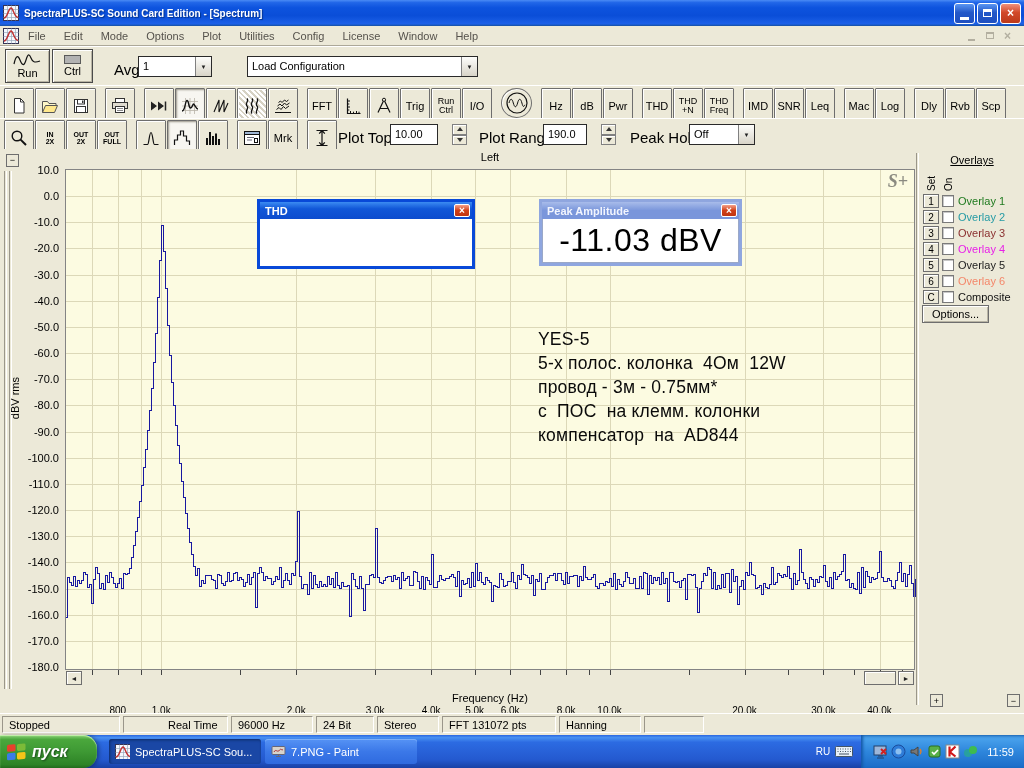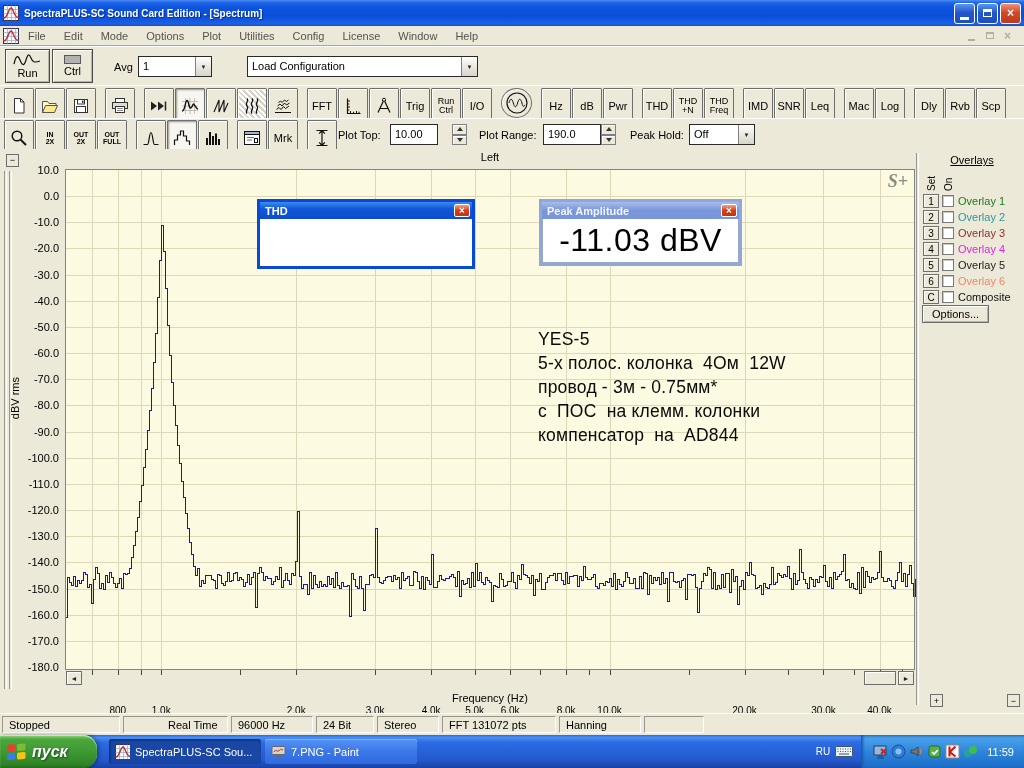--- a/index.html
+++ b/index.html
@@ -38,7 +38,7 @@
     box-shadow:inset 1px 1px 0 #fff, inset -1px -1px 0 #B8B4A4; font-size:11px; color:#000;
     display:flex; flex-direction:column; align-items:center; justify-content:center; font-family:inherit; }
   .stop-rect { width:17px; height:9px; background:#B2B2B2; border:1px solid #5A5A5A; margin-bottom:1px; }
-  .lbl { position:absolute; font-size:11px; color:#000; }
+  .lbl { position:absolute; font-size:15px; color:#000; }
   .combo { position:absolute; height:21px; background:#fff; border:1px solid #2A2A2A; display:flex; }
   .combo .ctxt { flex:1; padding:3px 4px; overflow:hidden; white-space:nowrap; }
   .combo .dbtn { width:16px; border-left:1px solid #808080; background:linear-gradient(#FDFDFB,#D8D4C8);

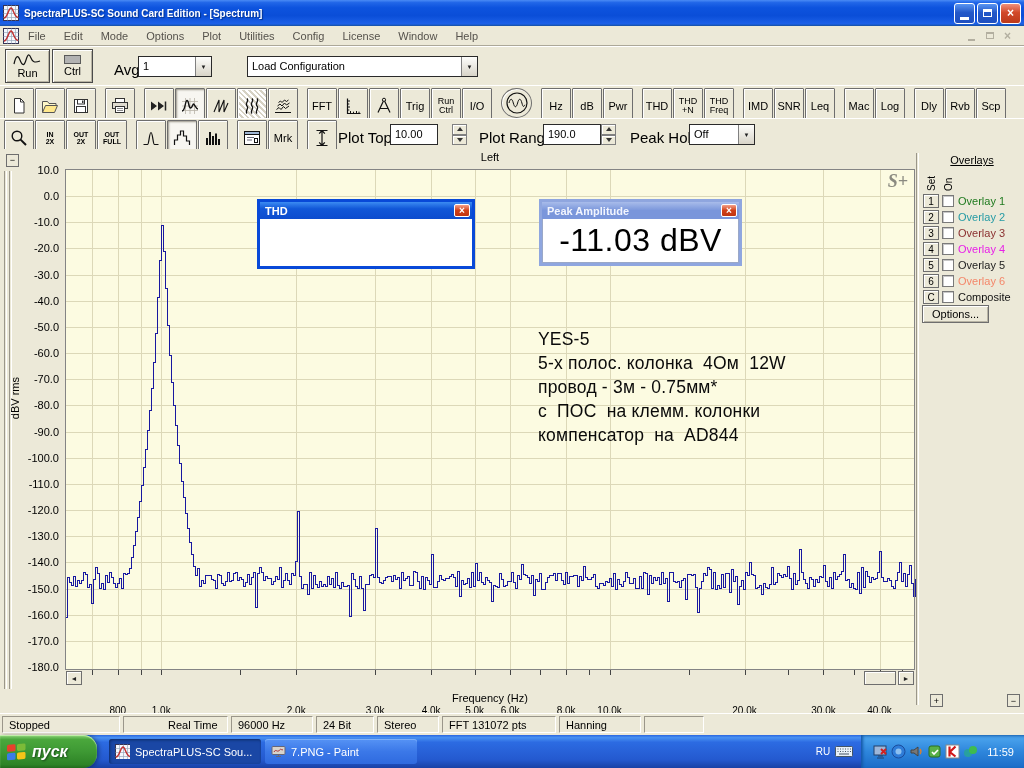--- a/index.html
+++ b/index.html
@@ -454,7 +454,7 @@
       </span>
   </span>
   <span class="lbl" style="left:479px;top:10px">Plot Range:</span>
-  <span class="tfield" style="left:543px;width:58px">190.0</span>
+  <span class="tfield" style="left:543px;width:44px">190.0</span>
   <span class="spin" style="left:601px">
     <span class="sp">
         <span class="tri-up"></span>

